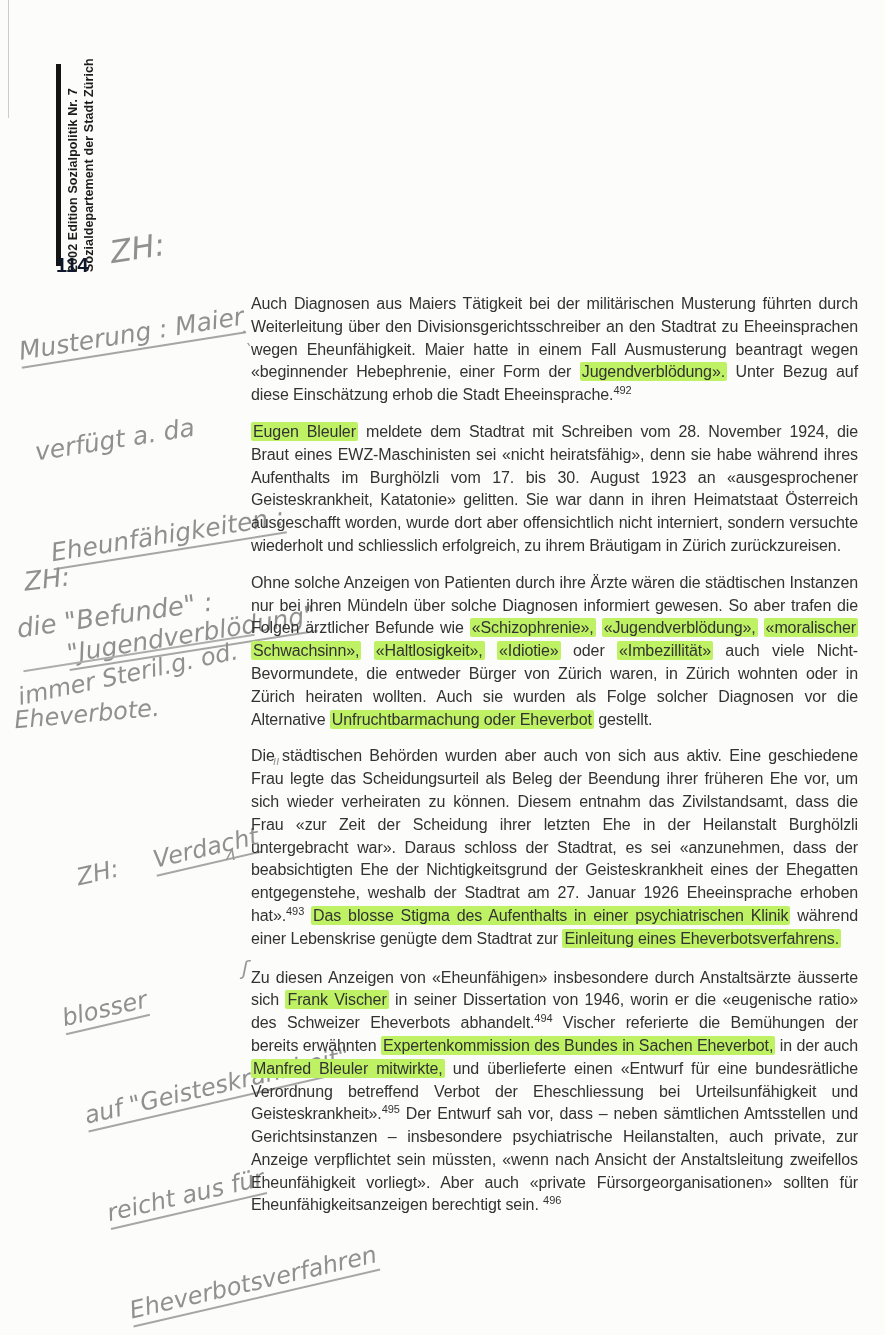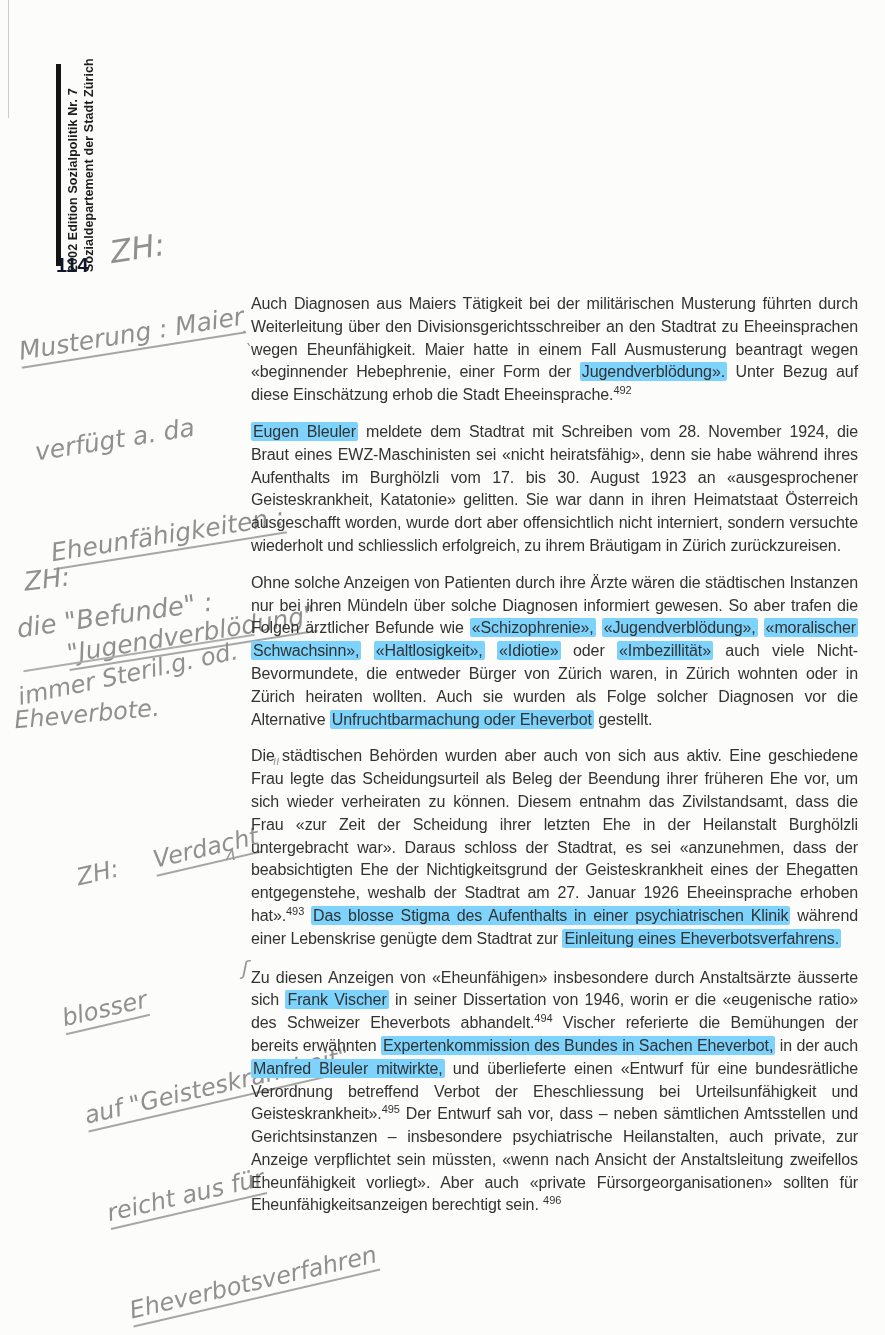--- a/index.html
+++ b/index.html
@@ -24,7 +24,7 @@
             letter-spacing:-0.1px;}
   .text-col p{margin:0 0 14px 0;}
   .text-col p.attach{margin-bottom:16px;}
-  .hl{background:#7dd3fc;padding:1px 2px;border-radius:2px;
+  .hl{background:#bef264;padding:1px 2px;border-radius:2px;
       box-decoration-break:clone;-webkit-box-decoration-break:clone;}
   sup{font-size:11px;line-height:0;}
 

